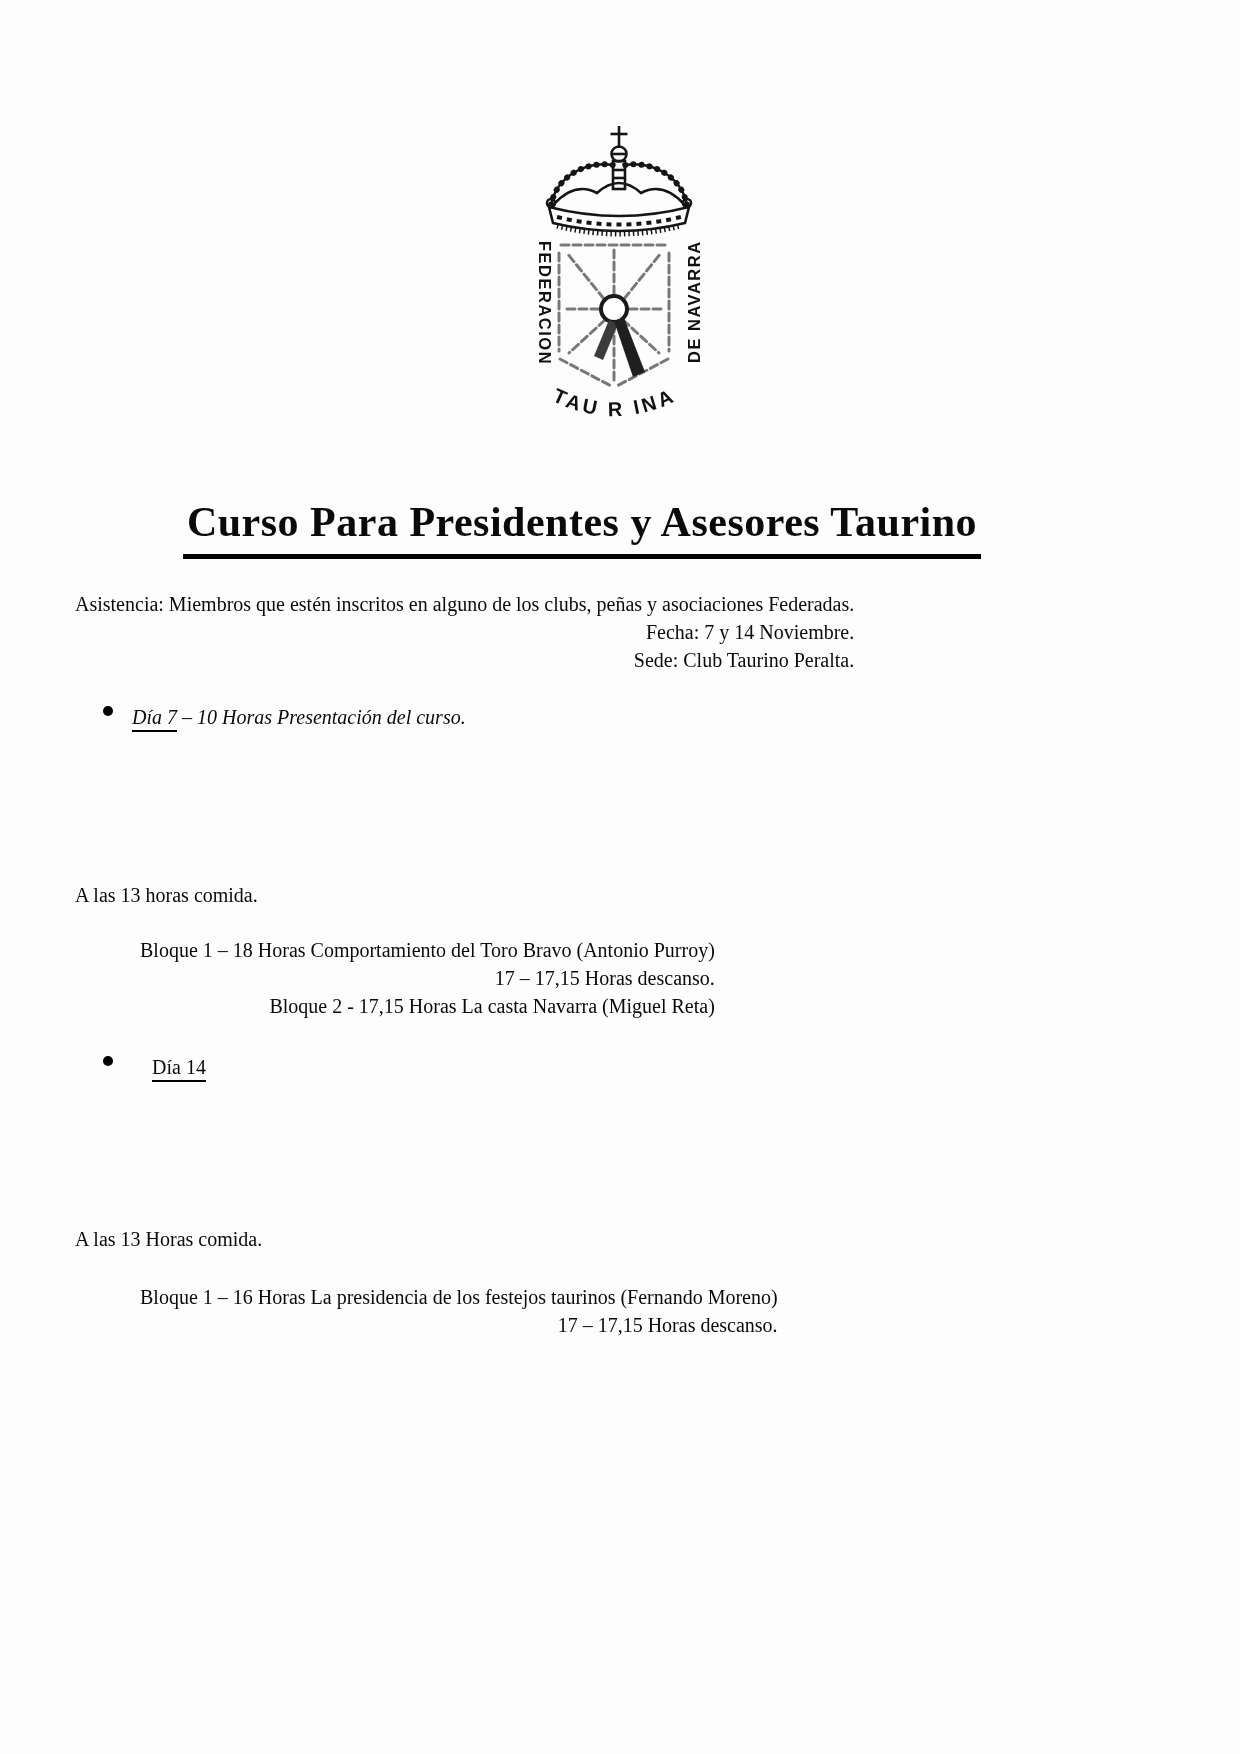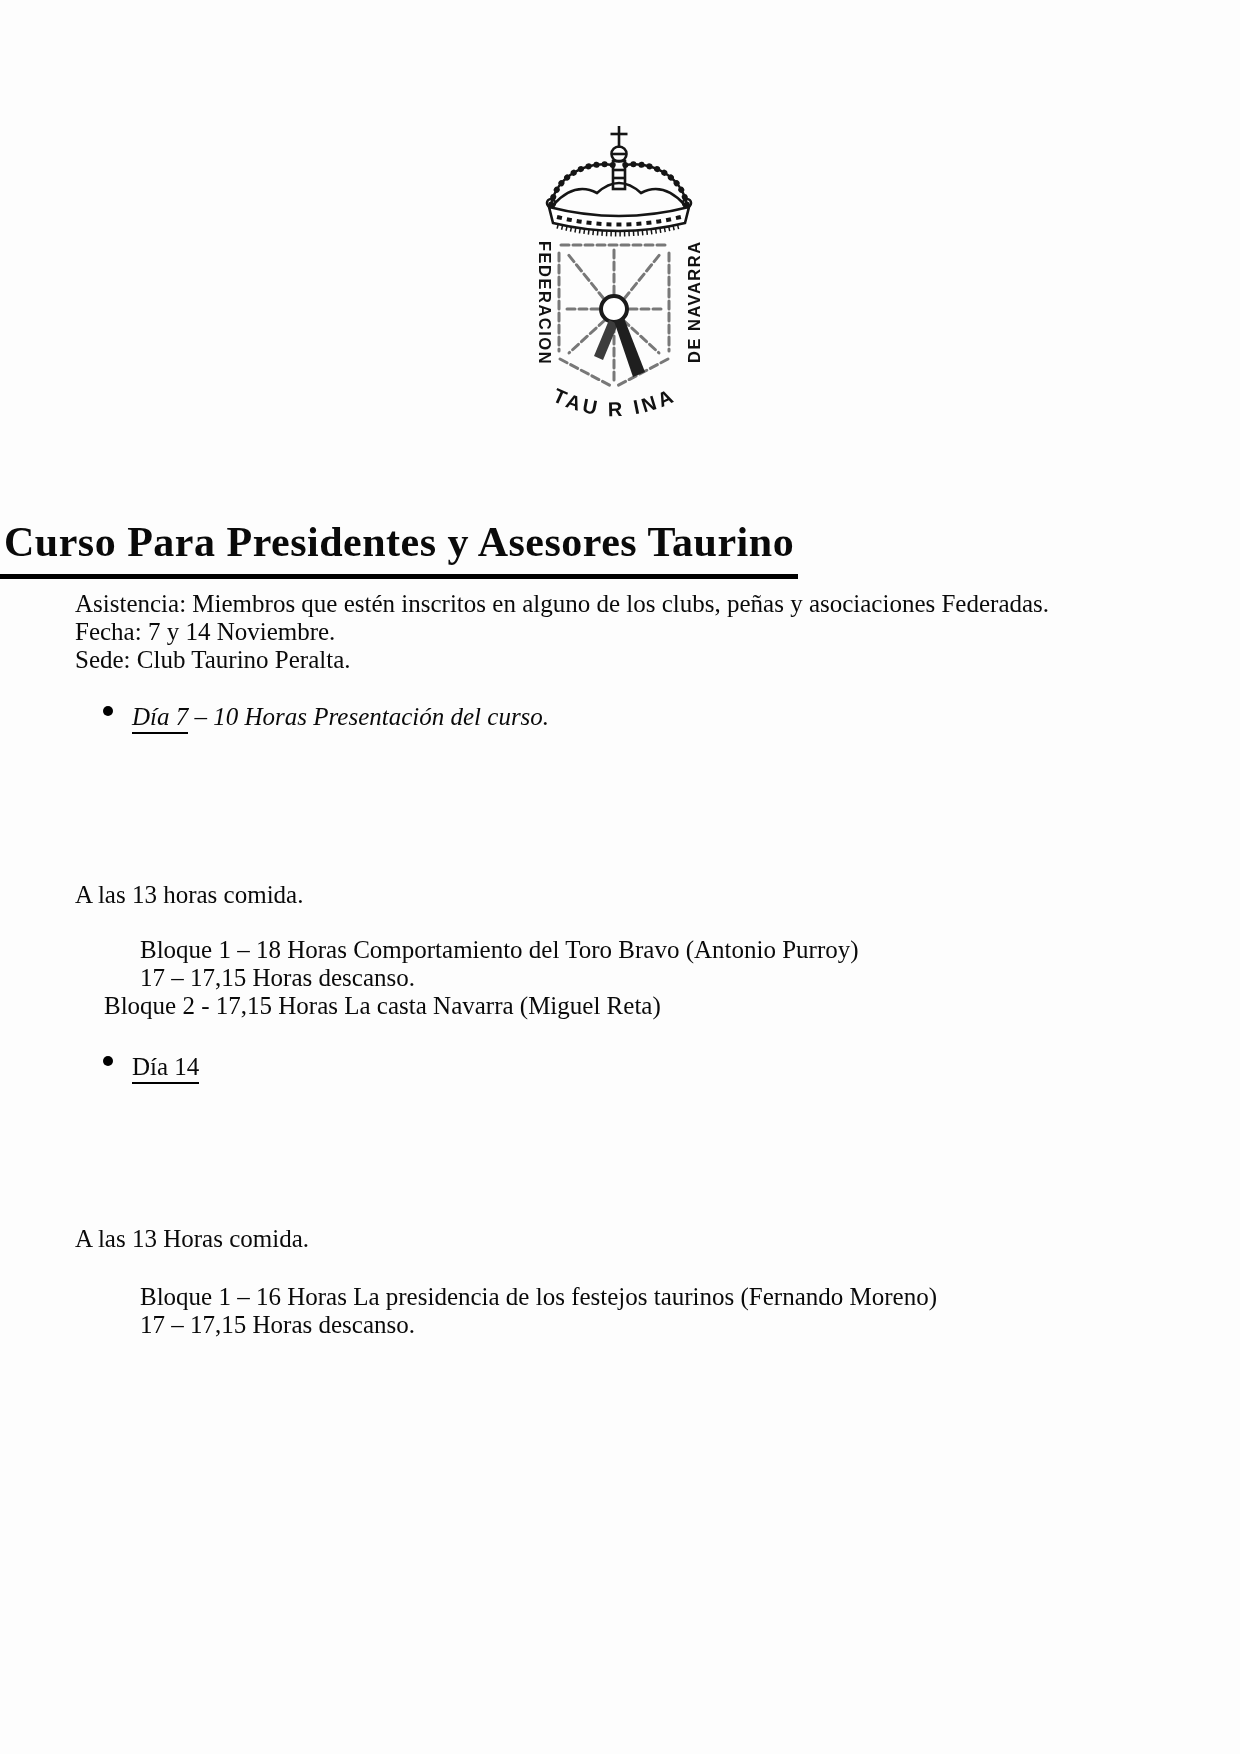--- a/index.html
+++ b/index.html
@@ -17,8 +17,8 @@
   .logo{left:527px;top:123px;width:185px;height:312px;}
   
   .title{
-    left:0;top:516px;width:1164px;
-    text-align:left;
+    left:0;top:496px;width:1164px;
+    text-align:center;
     font-size:42px;font-weight:bold;
     line-height:52px;
     letter-spacing:.5px;

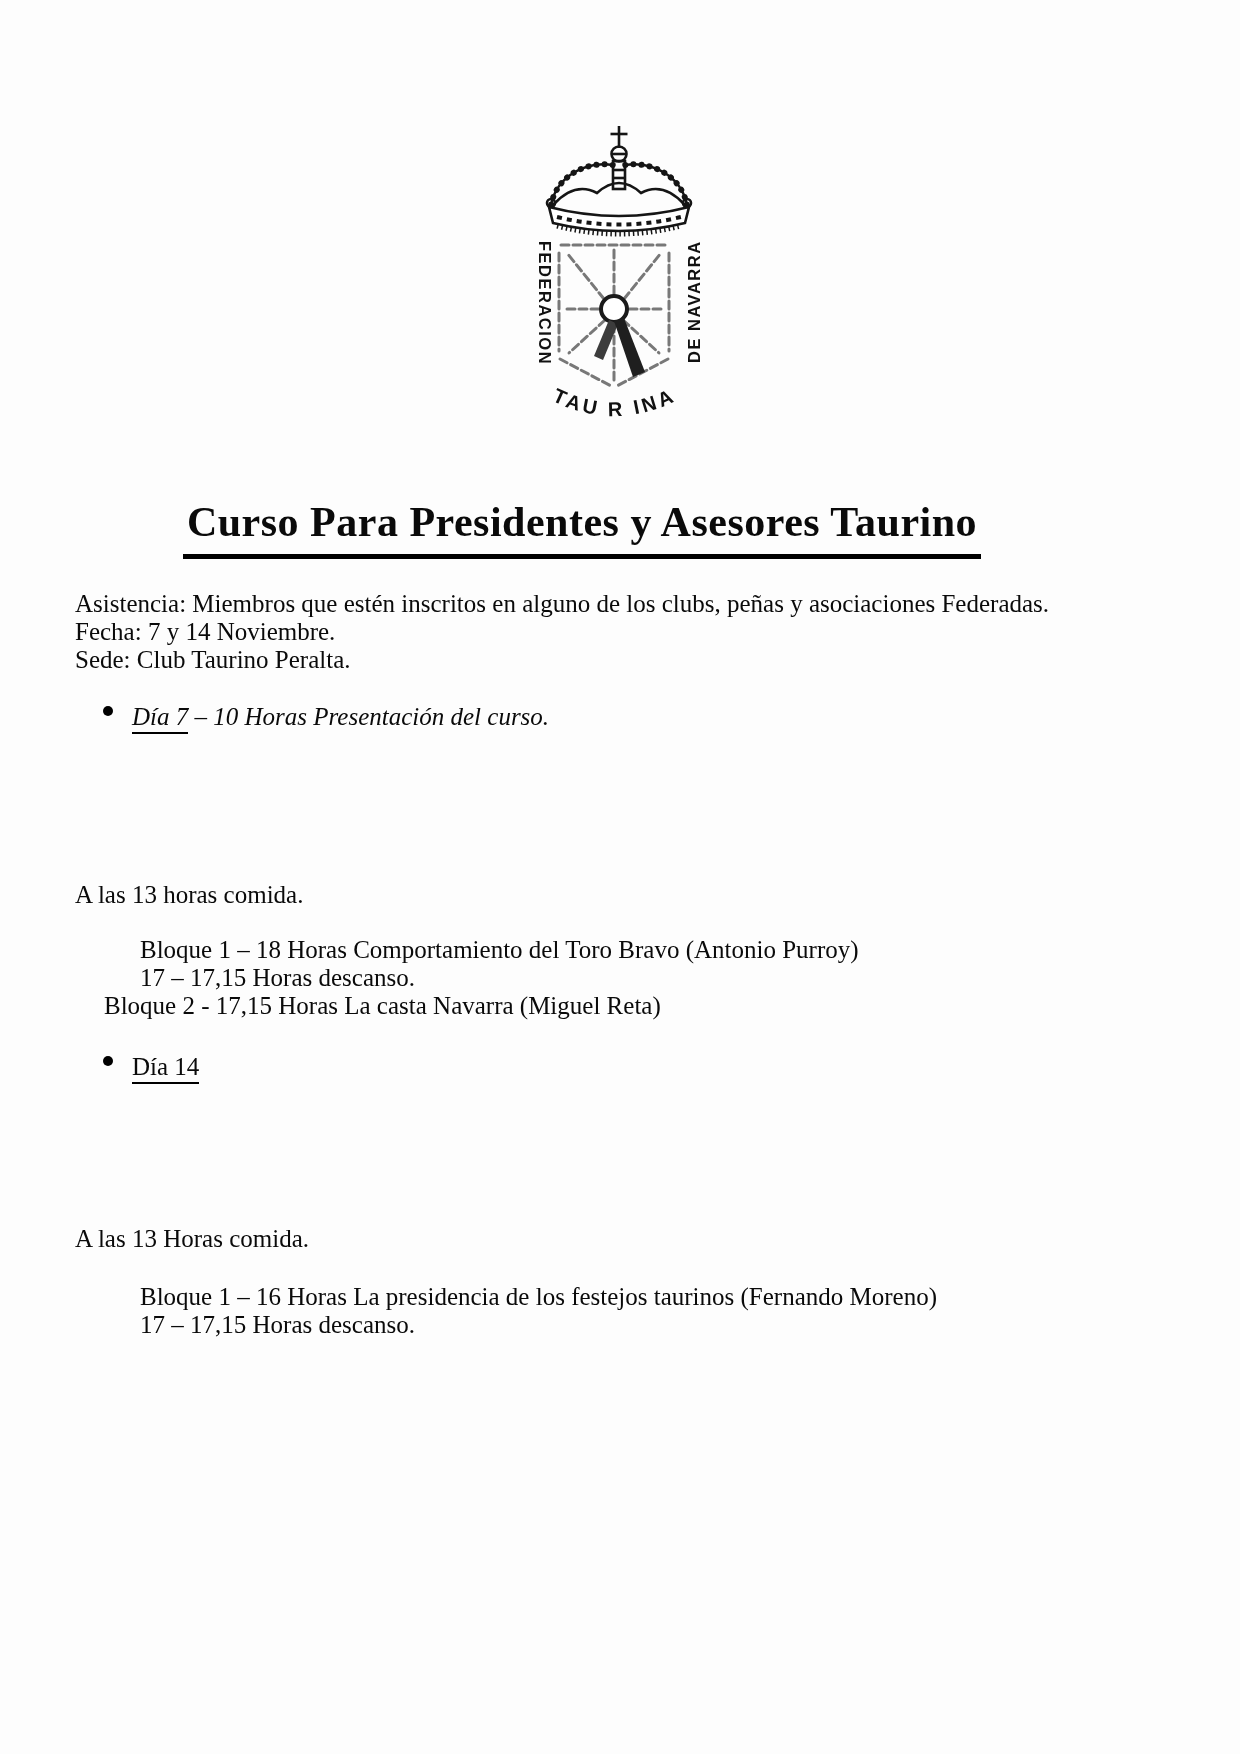--- a/index.html
+++ b/index.html
@@ -30,9 +30,10 @@
   }
   
   .line{
-    font-size:25px;
+    font-size:20px;
     line-height:28px;
     white-space:pre-wrap;
+    text-align:right;
   }
   .intro{left:75px;top:590px;}
   .bullet-row{display:flex;align-items:baseline;}

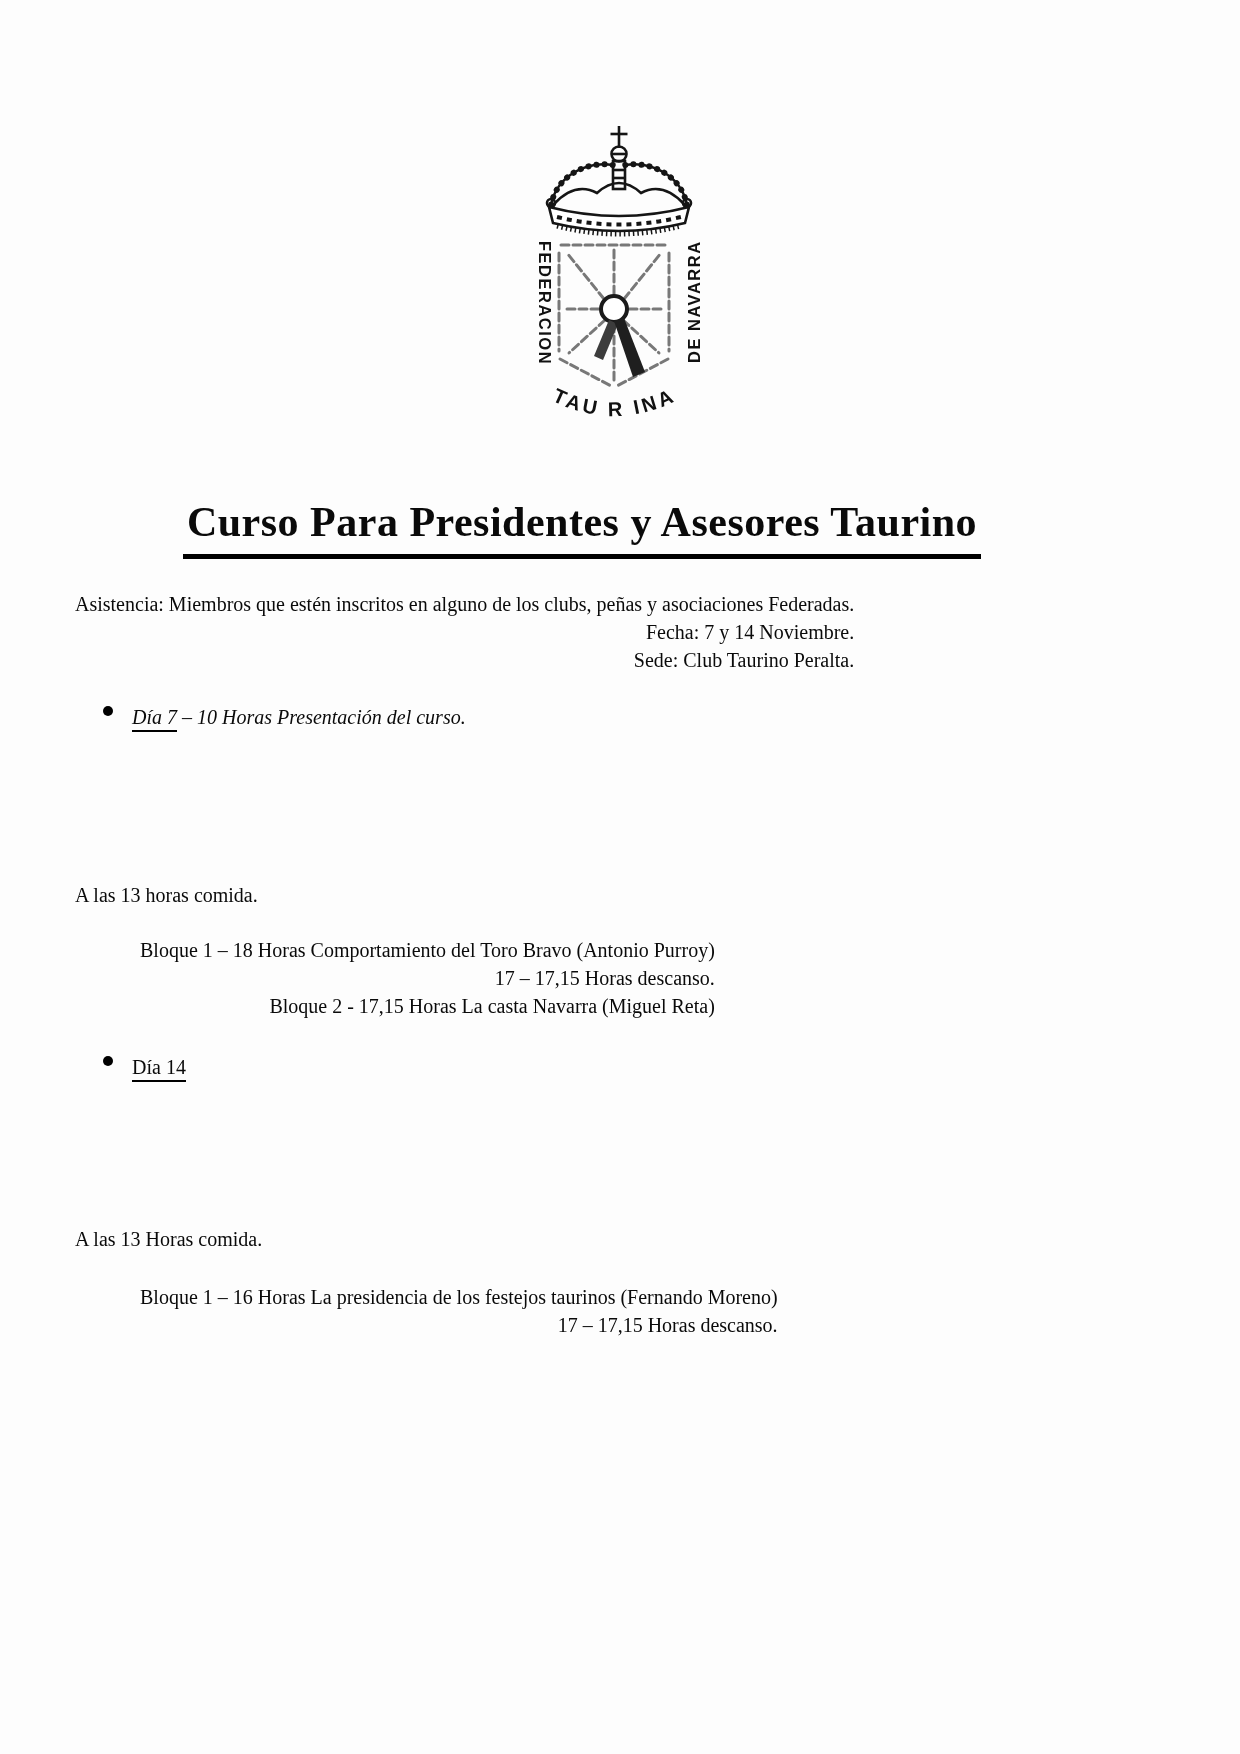--- a/index.html
+++ b/index.html
@@ -49,7 +49,7 @@
   .day7-lunch{left:75px;top:881px;}
   .day7-afternoon{left:104px;top:936px;}
   .ind36{padding-left:36px;}
-  .day14-bullet{left:103px;top:1053px;}
+  .day14-bullet{left:103px;top:1053px;gap:20px;}
   .day14-morning{left:140px;top:1111px;}
   .day14-lunch{left:75px;top:1225px;}
   .day14-afternoon{left:140px;top:1283px;}

